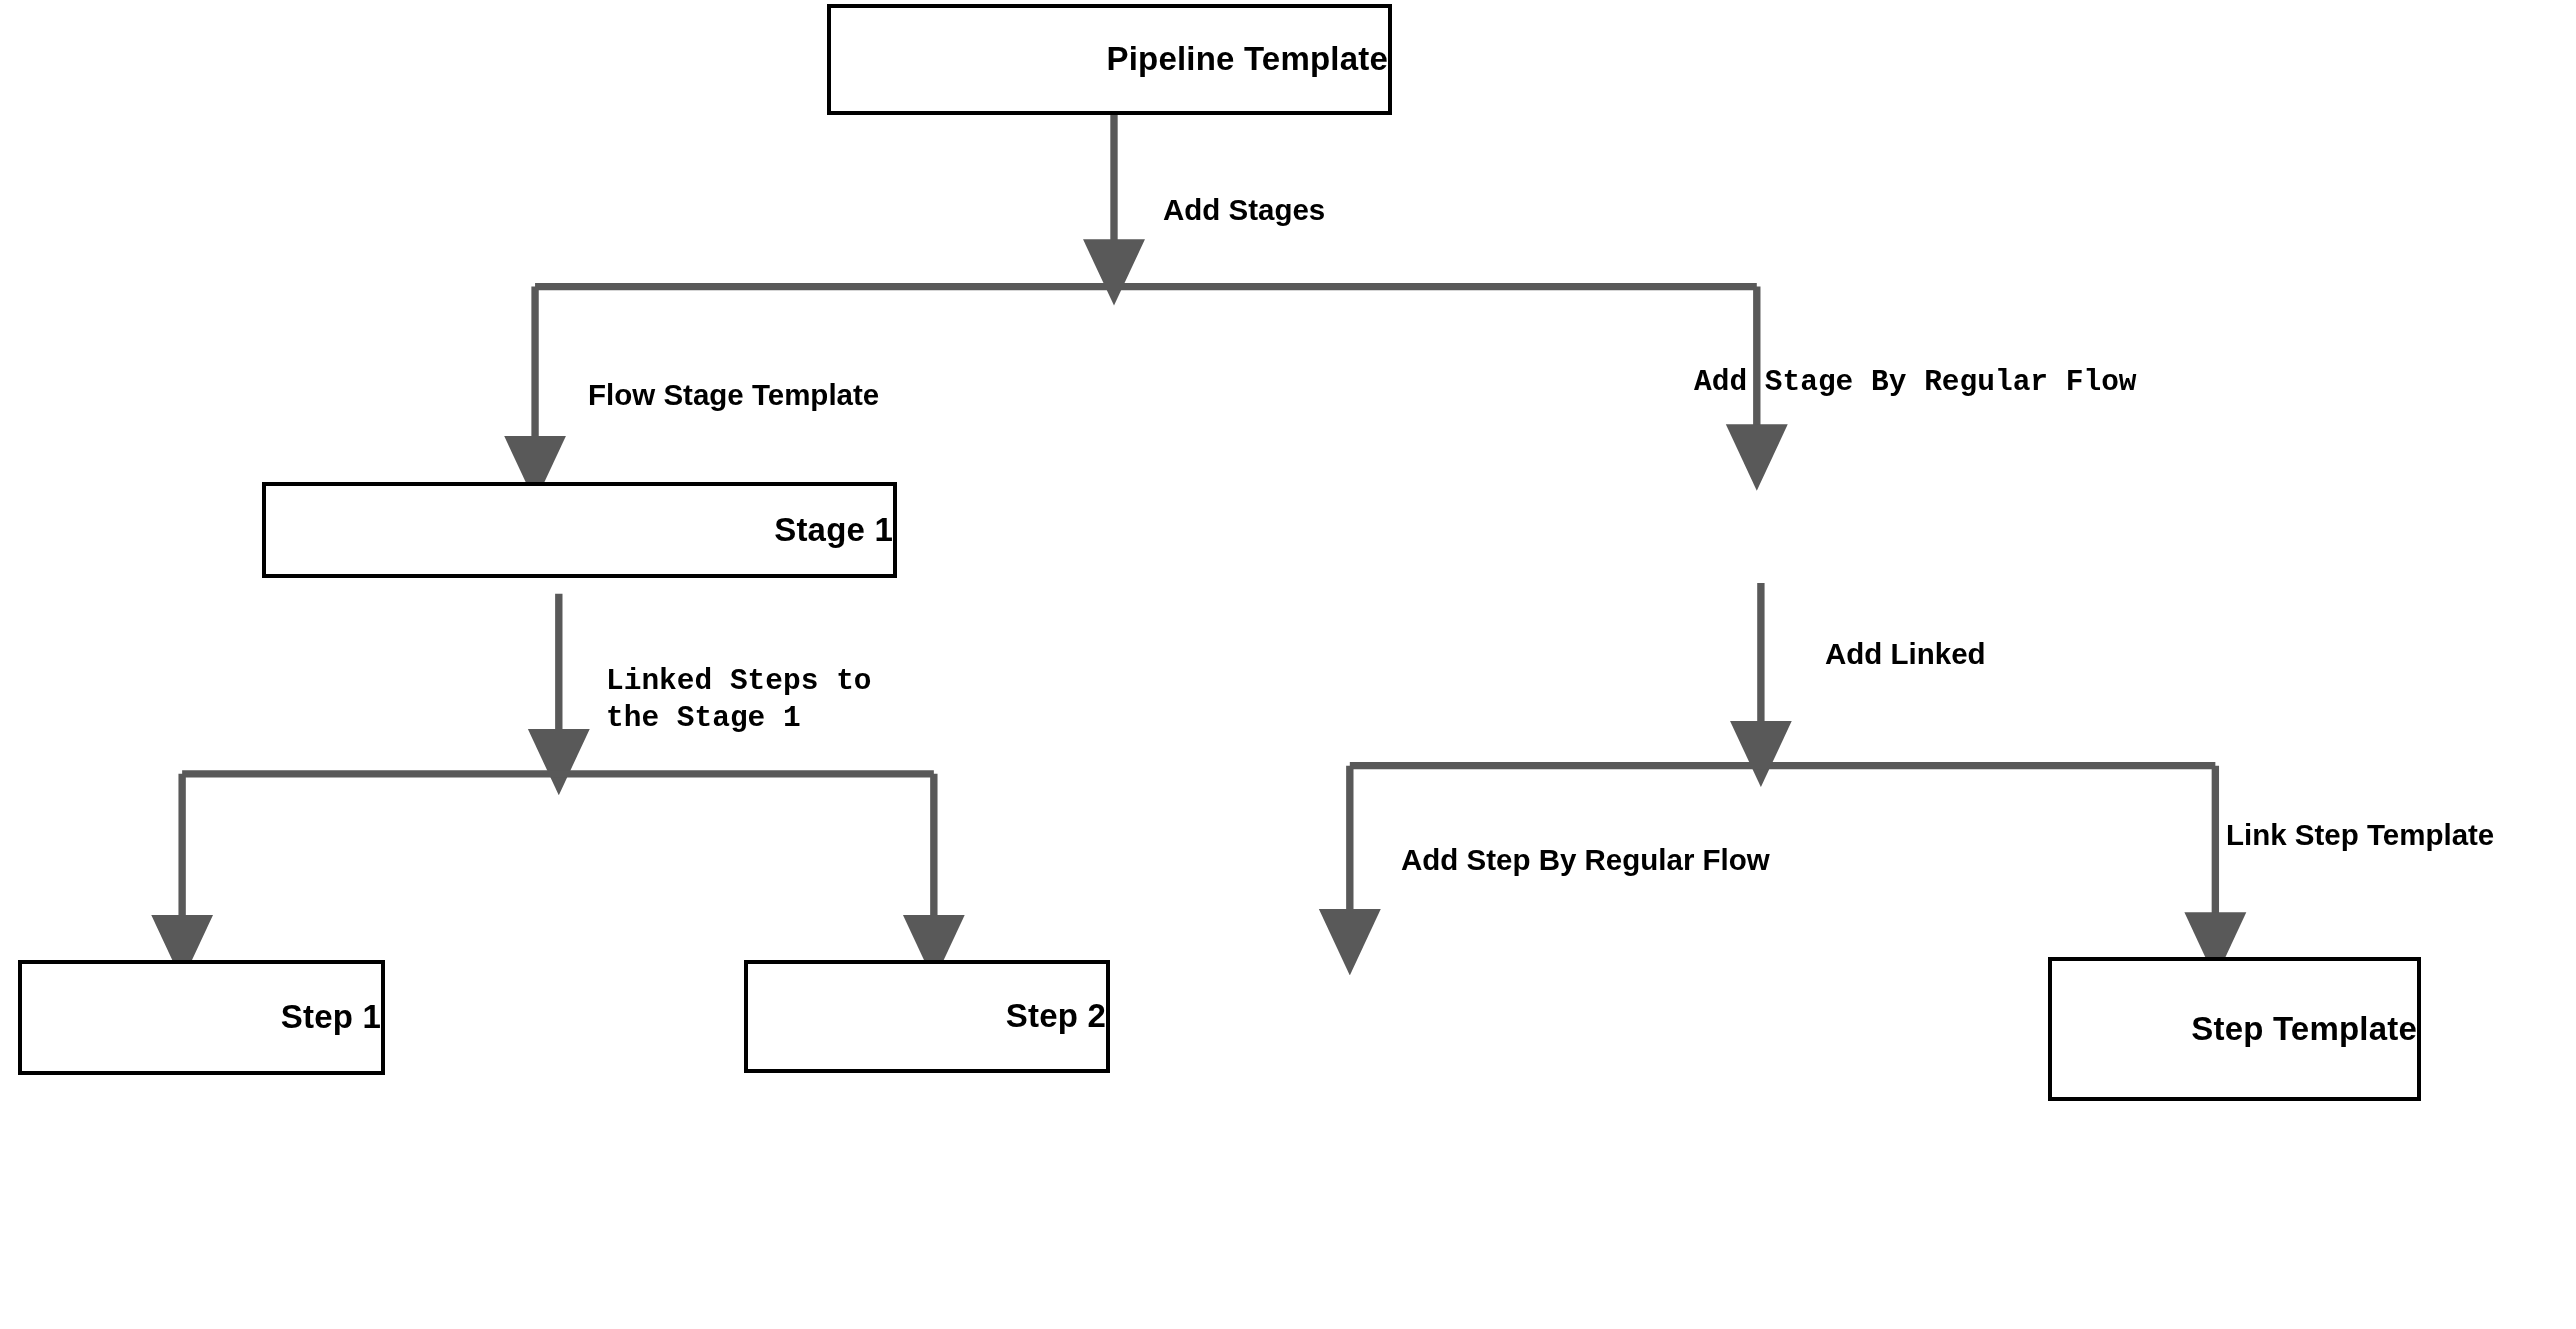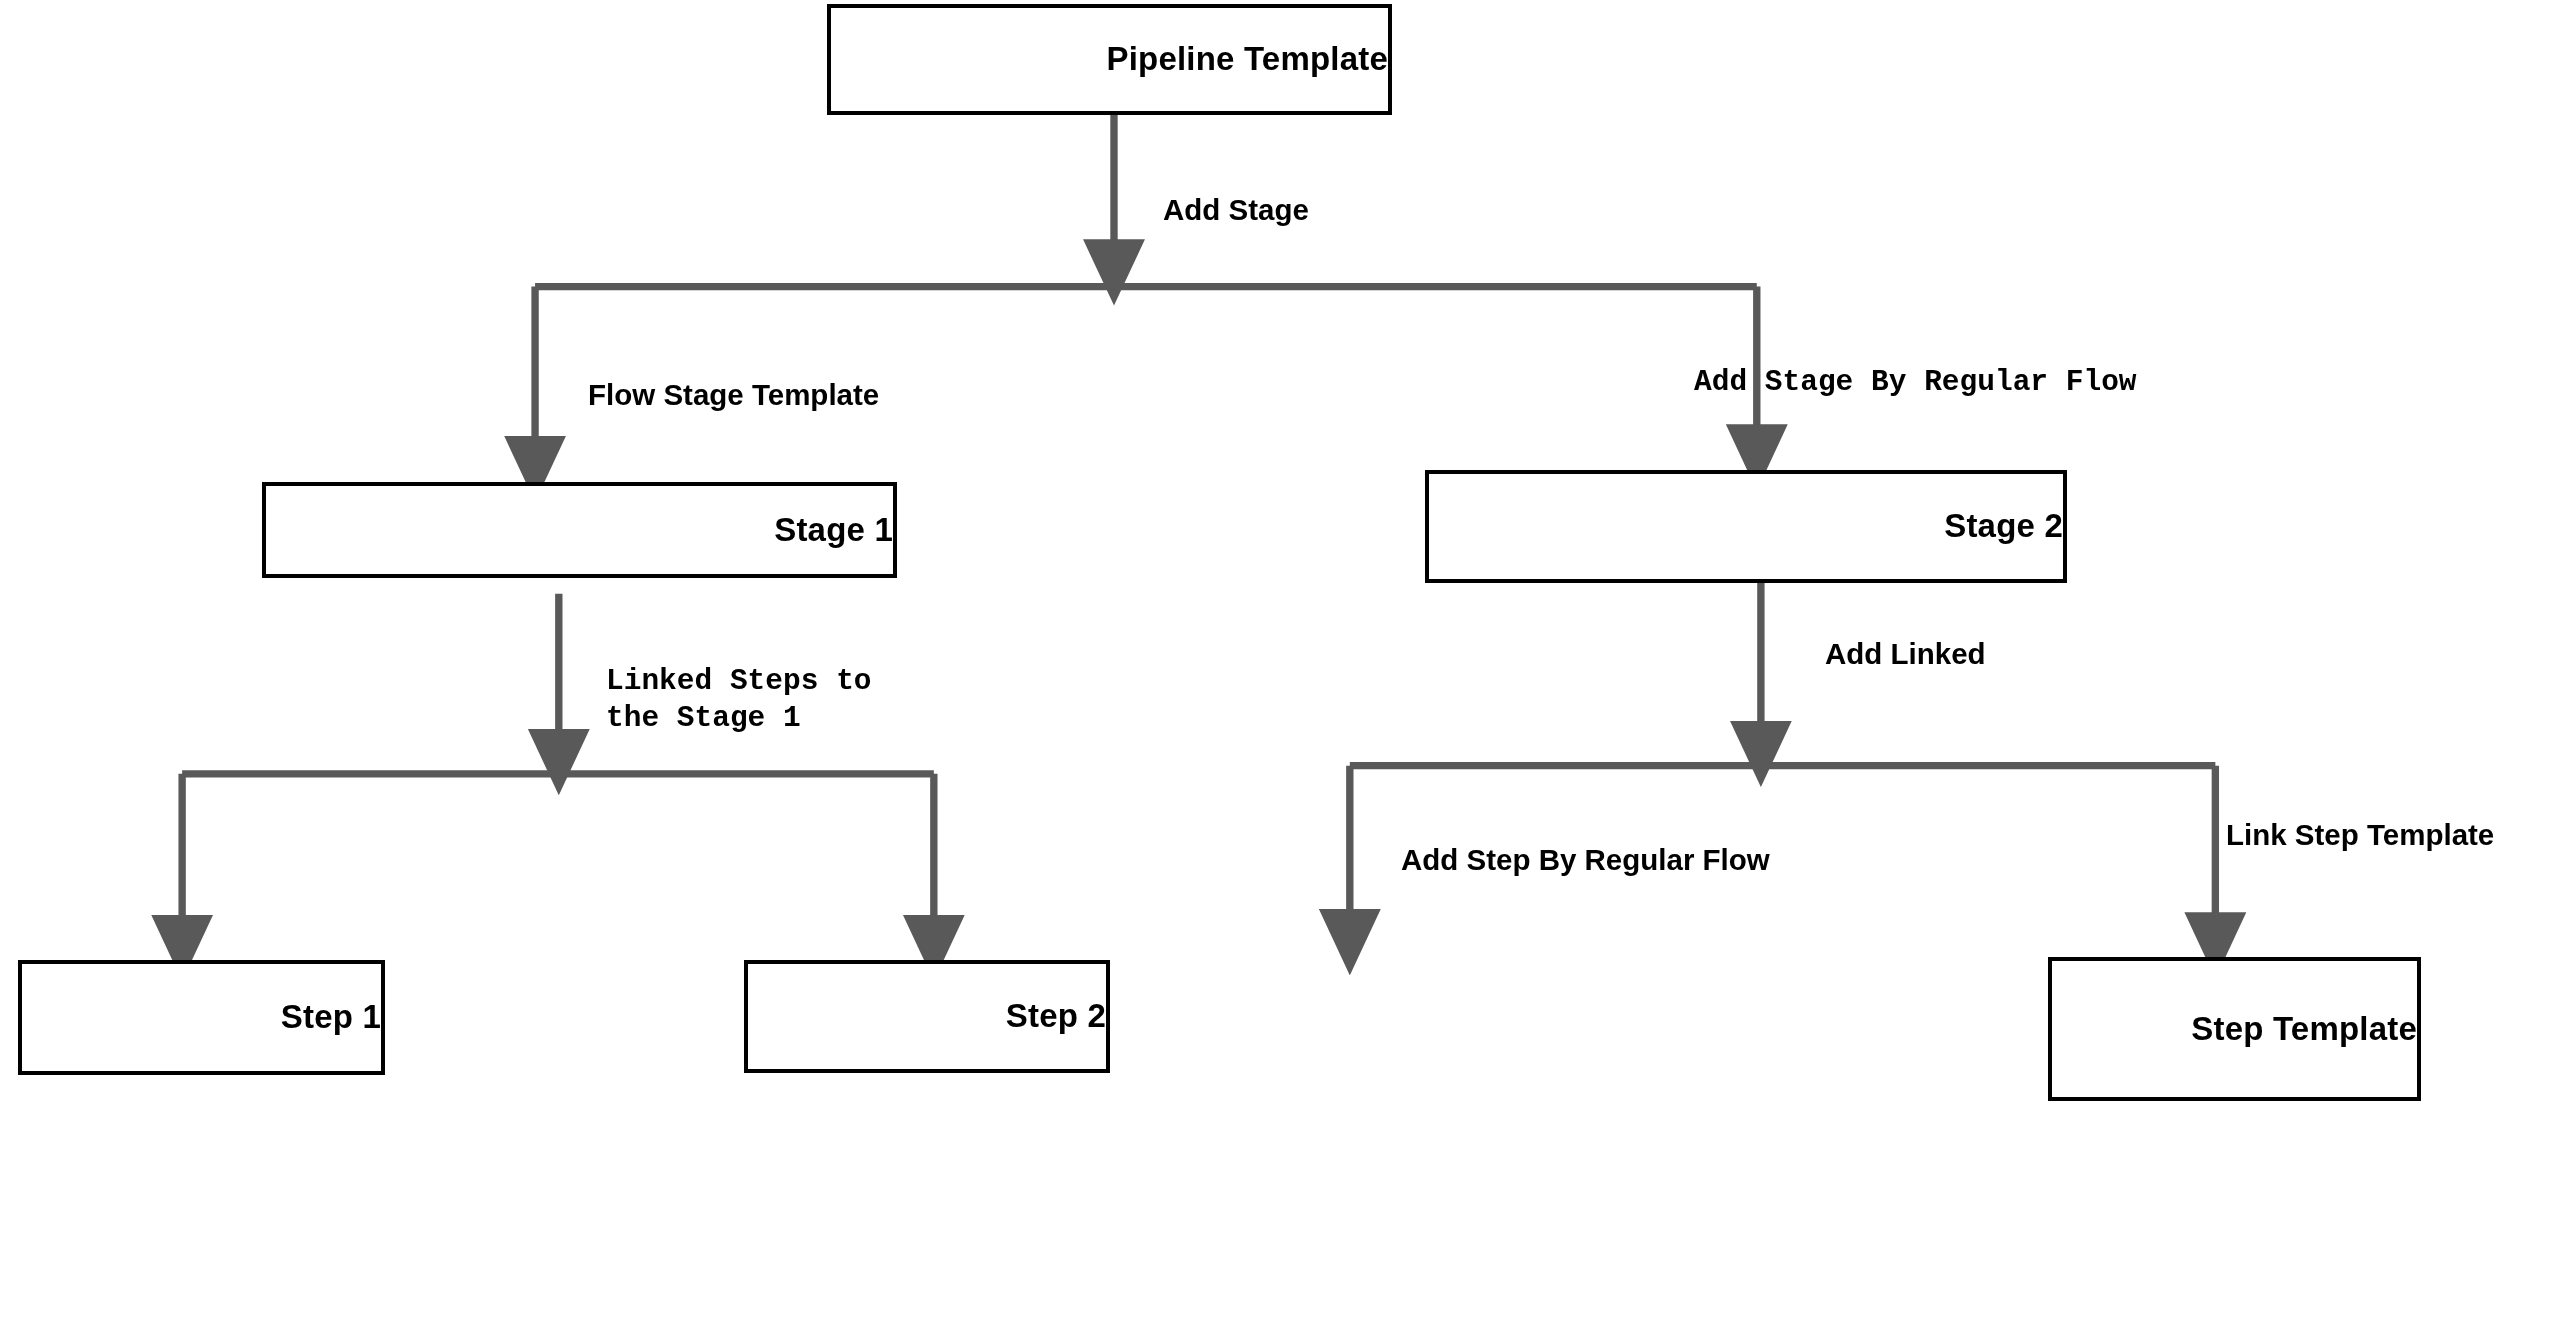--- a/index.html
+++ b/index.html
@@ -119,7 +119,7 @@
     <span class="node-label">Step Template</span>
   </div>
 
-  <div class="edge-label" style="left:1163px; top:192px;">Add Stage</div>
+  <div class="edge-label" style="left:1163px; top:192px;">Add Stages</div>
 
   <div class="edge-label" style="left:588px; top:377px;">Flow Stage Template</div>
 

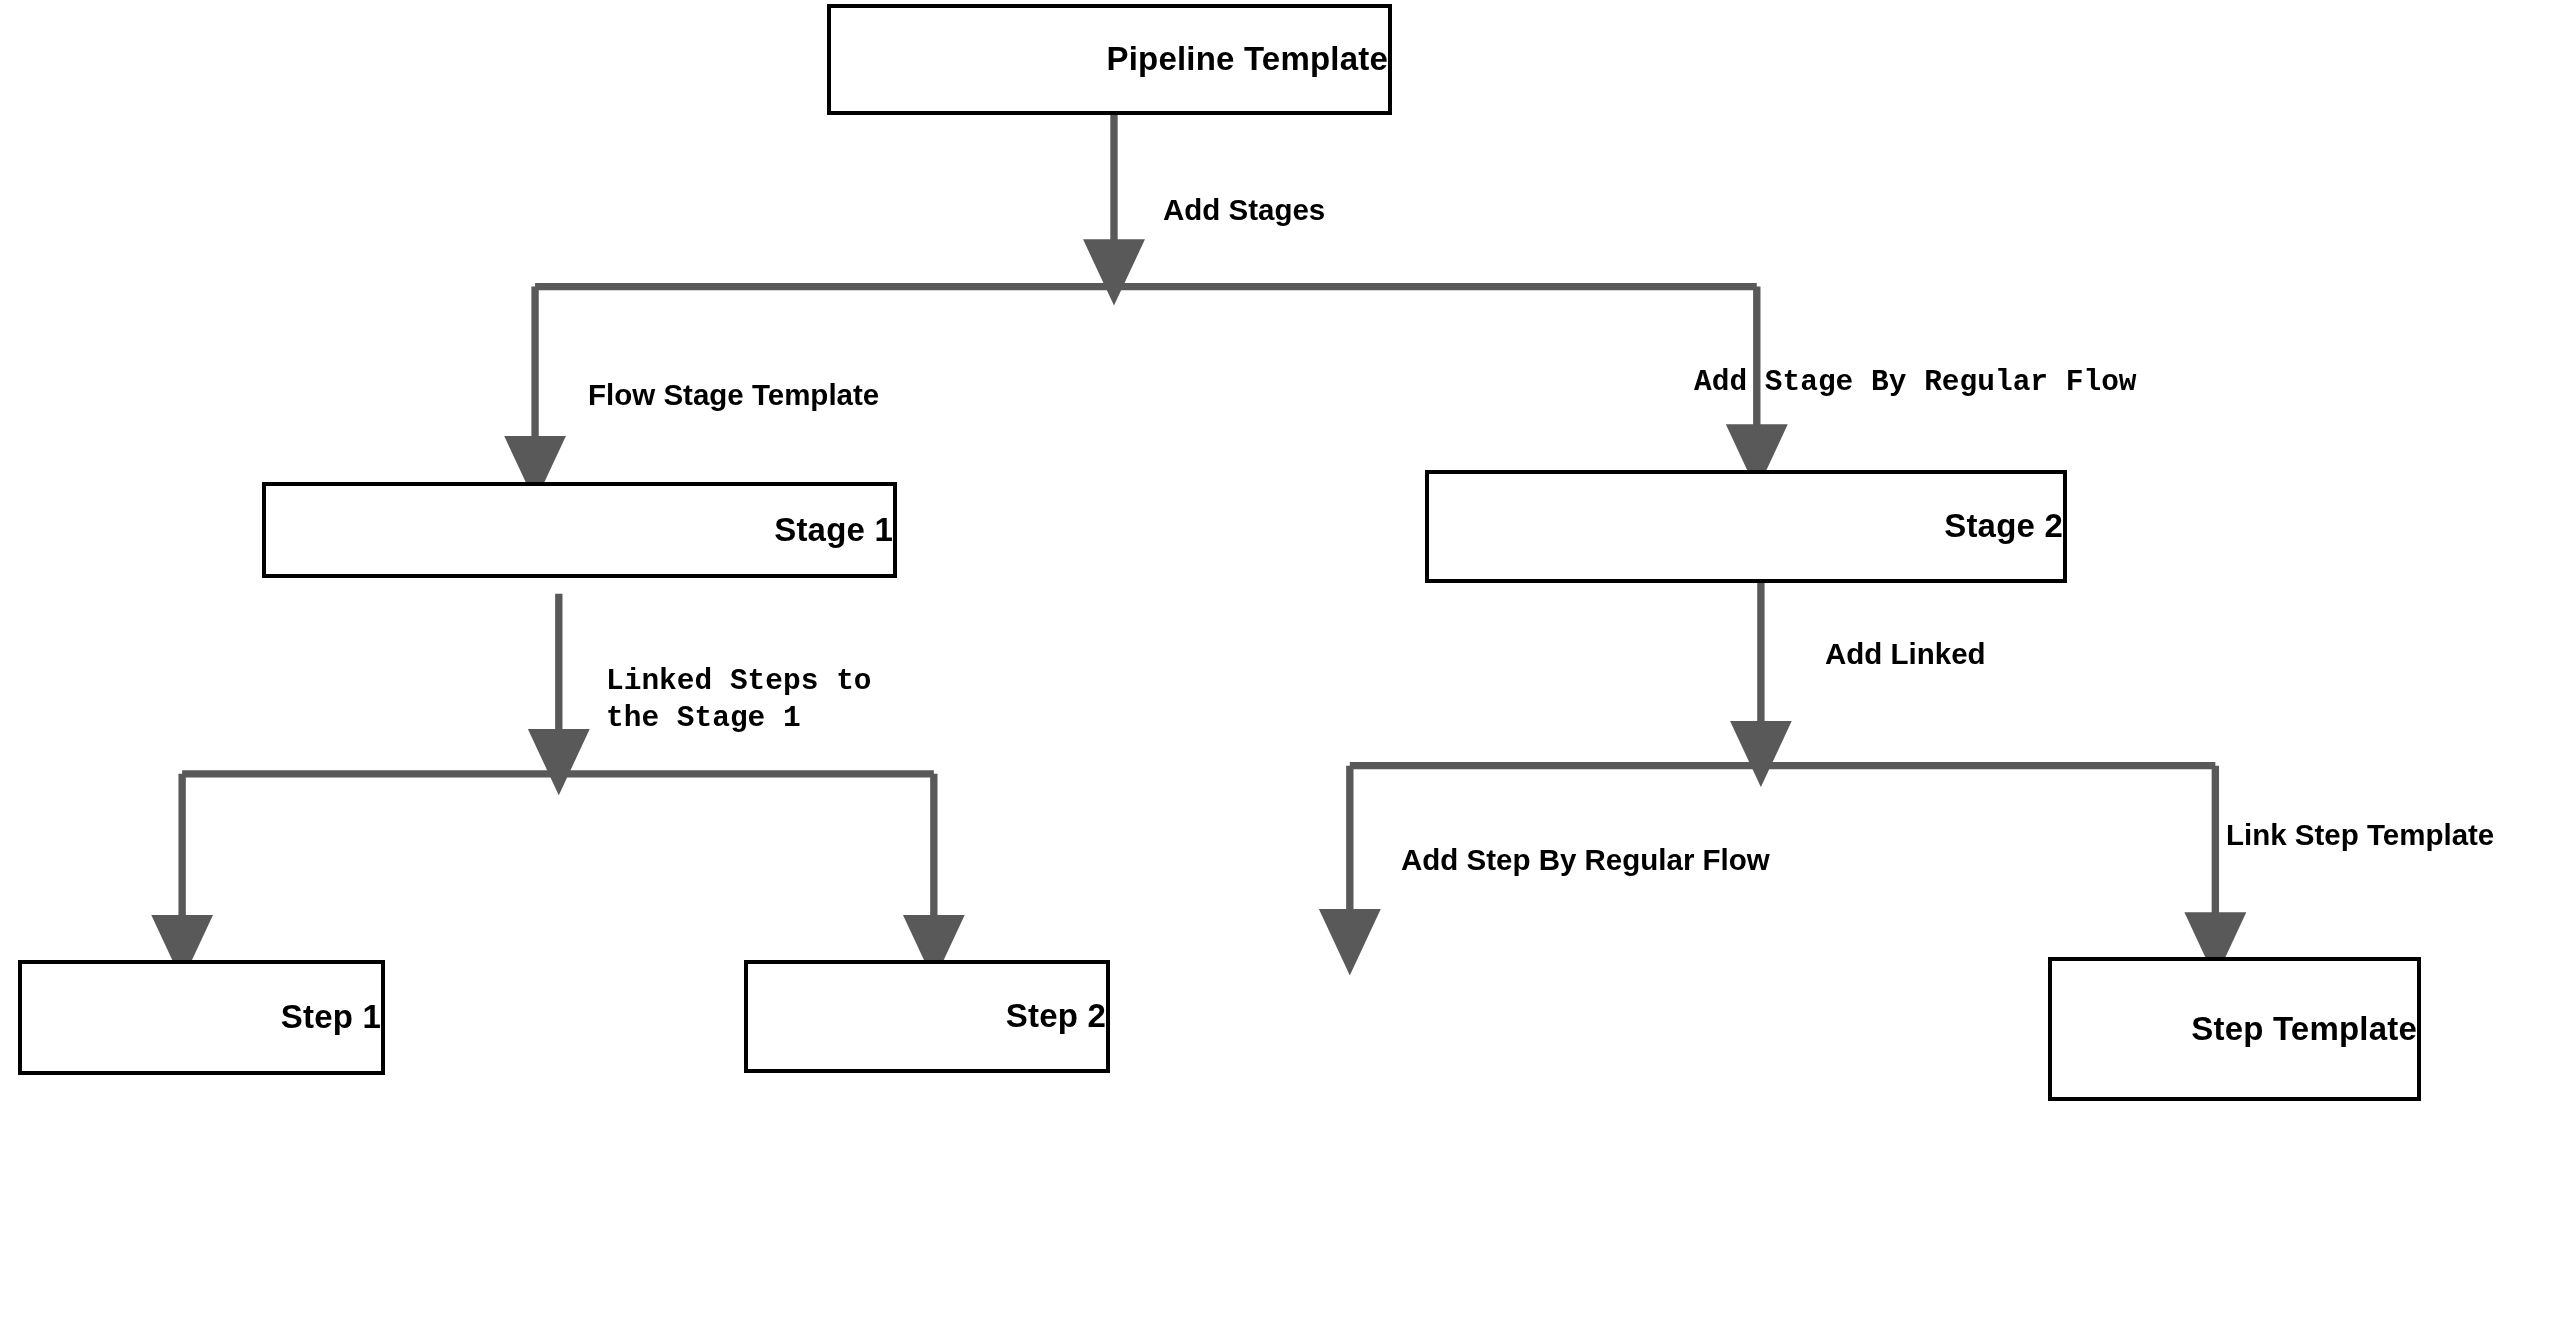--- a/index.html
+++ b/index.html
@@ -102,9 +102,6 @@
     <span class="node-label">Stage 1</span>
   </div>
 
-  <div class="node" style="left:1425px; top:470px; width:642px; height:113px;">
-    <span class="node-label">Stage 2</span>
-  </div>
 
   <div class="node" style="left:18px; top:960px; width:367px; height:115px;">
     <span class="node-label">Step 1</span>

